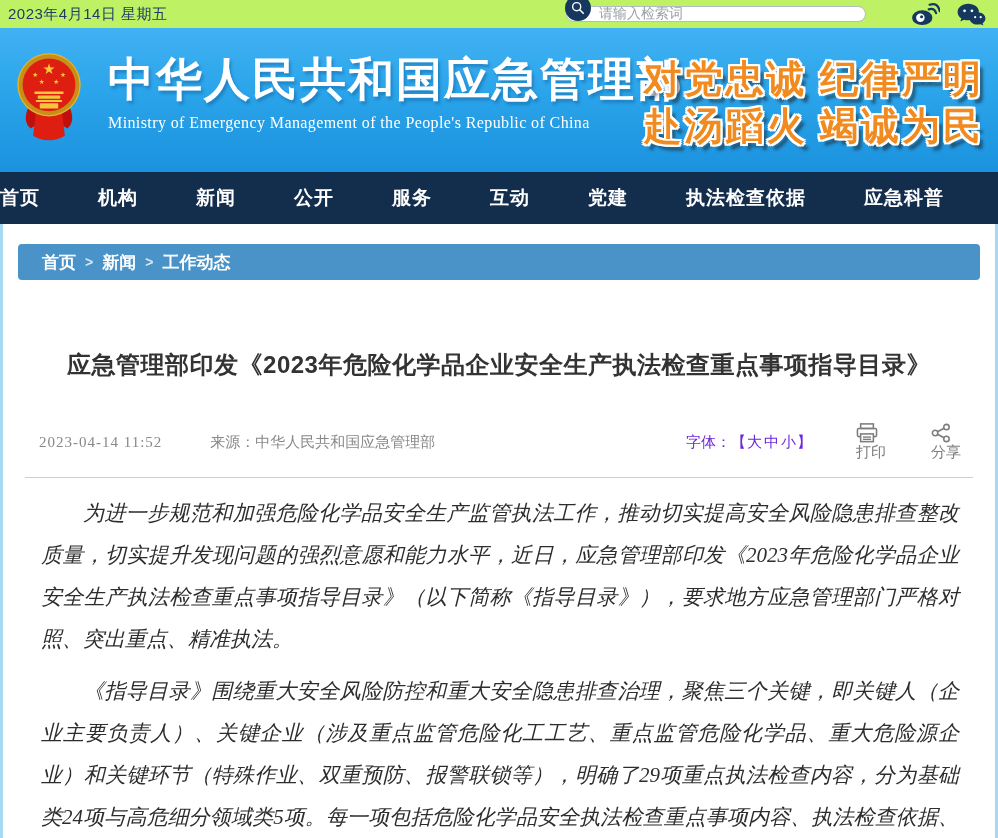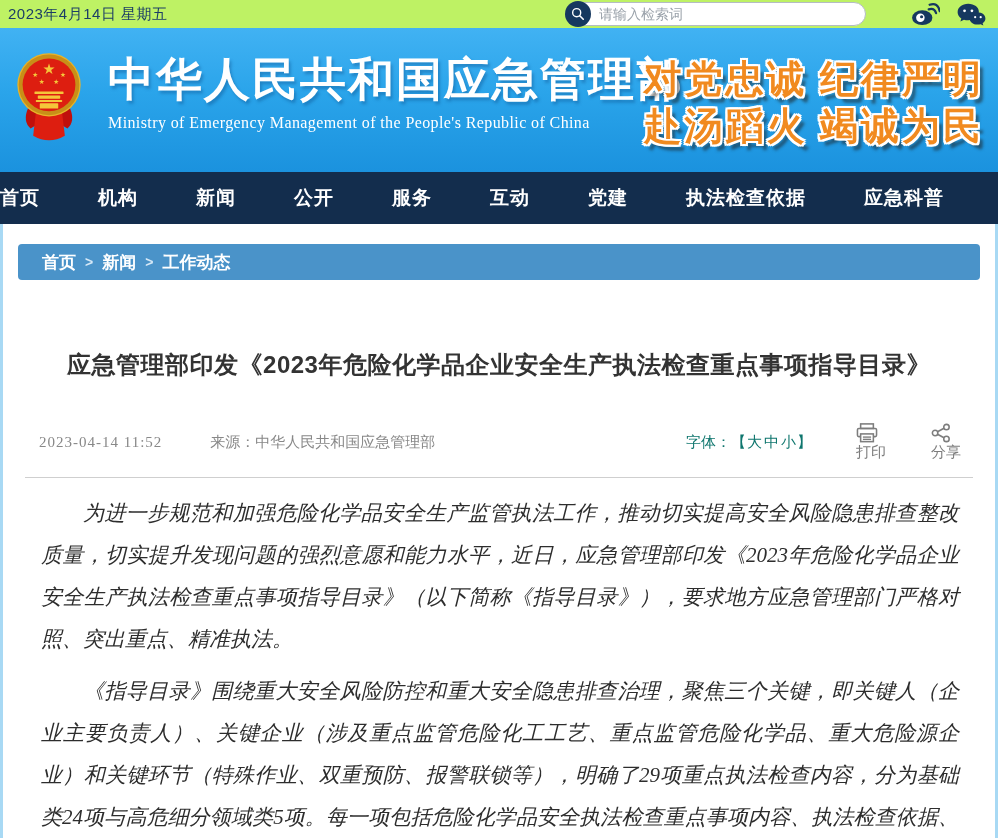--- a/index.html
+++ b/index.html
@@ -10,7 +10,7 @@
   .topbar { height:28px; background:#bef264; display:flex; align-items:center; padding:0 12px 0 8px; }
   .topbar-date { font-size:15px; color:#1c3e66; letter-spacing:.5px; }
   .topbar-spacer { flex:1; }
-  .searchbox { display:flex; align-items:center; width:300px; height:24px; border:1px solid #b4bcc4;
+  .searchbox { display:flex; align-items:flex-end; width:300px; height:16px; border:1px solid #b4bcc4;
     border-radius:13px; position:relative; margin-right:28px; background:#fff; }
   .search-circle { width:26px; height:26px; border-radius:50%; background:#16385f; display:flex;
     align-items:center; justify-content:center; margin-left:-2px; flex:0 0 auto; cursor:pointer; }

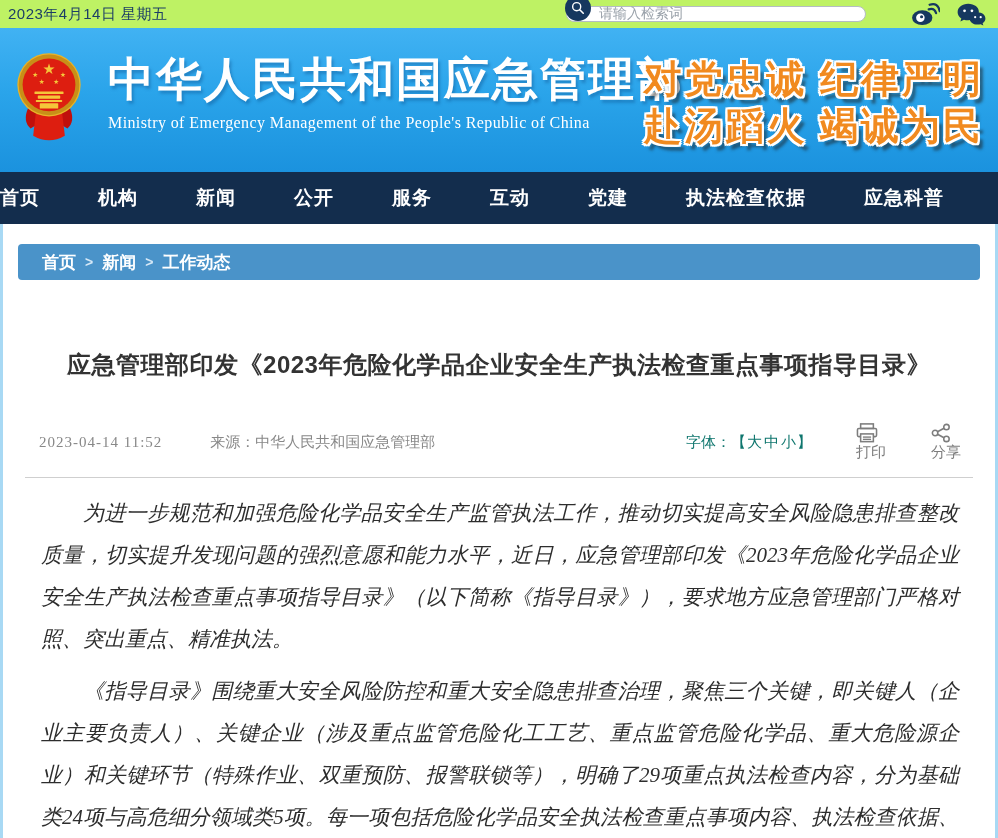--- a/index.html
+++ b/index.html
@@ -56,7 +56,7 @@
   .meta-date { margin-left:2px; letter-spacing:1px; }
   .meta-source { margin-left:48px; }
   .meta-spacer { flex:1; }
-  .font-control { color:#0f766e; }
+  .font-control { color:#6d28d9; }
   .font-control .fsz { cursor:pointer; margin:0 1px; }
   .meta-action { display:flex; margin-left:44px; color:#7d7d7d; cursor:pointer;flex-direction:column; }
   .meta-action svg { margin-right:9px; }

